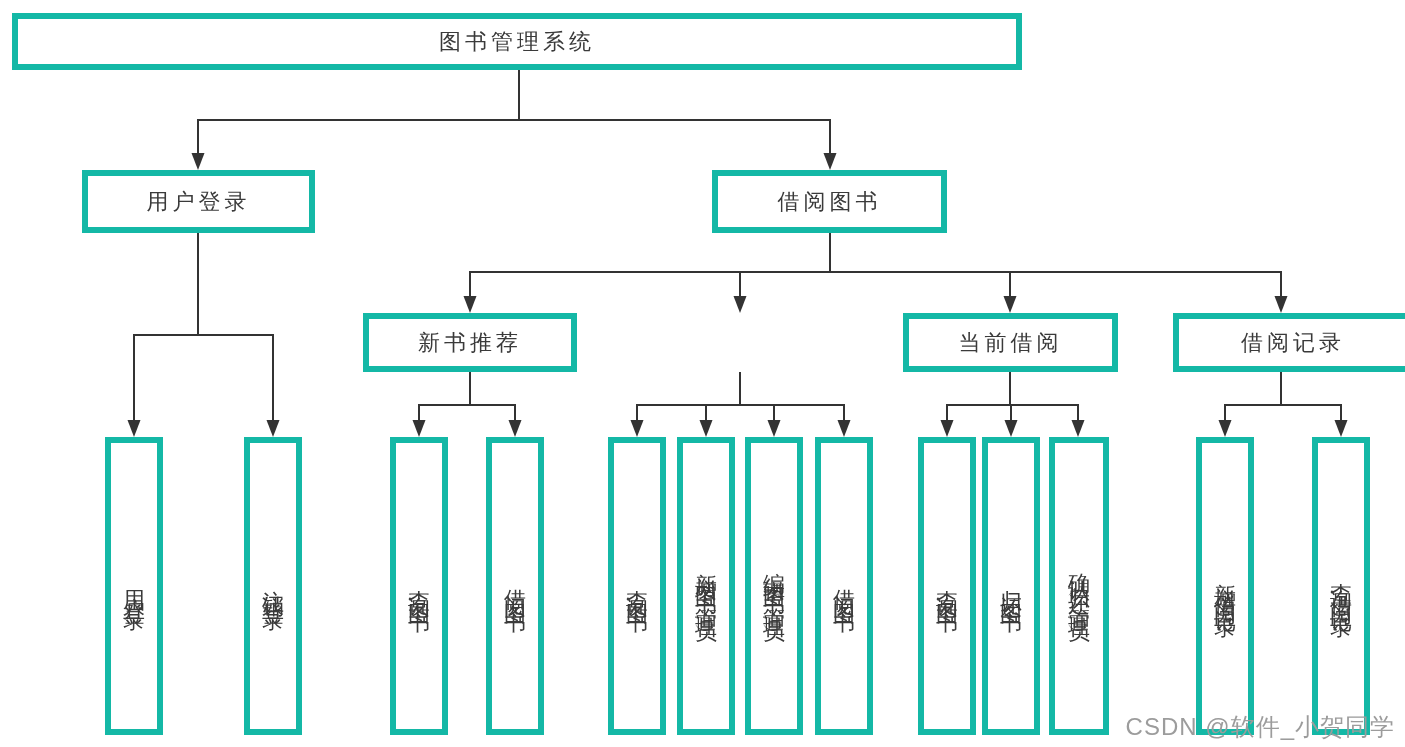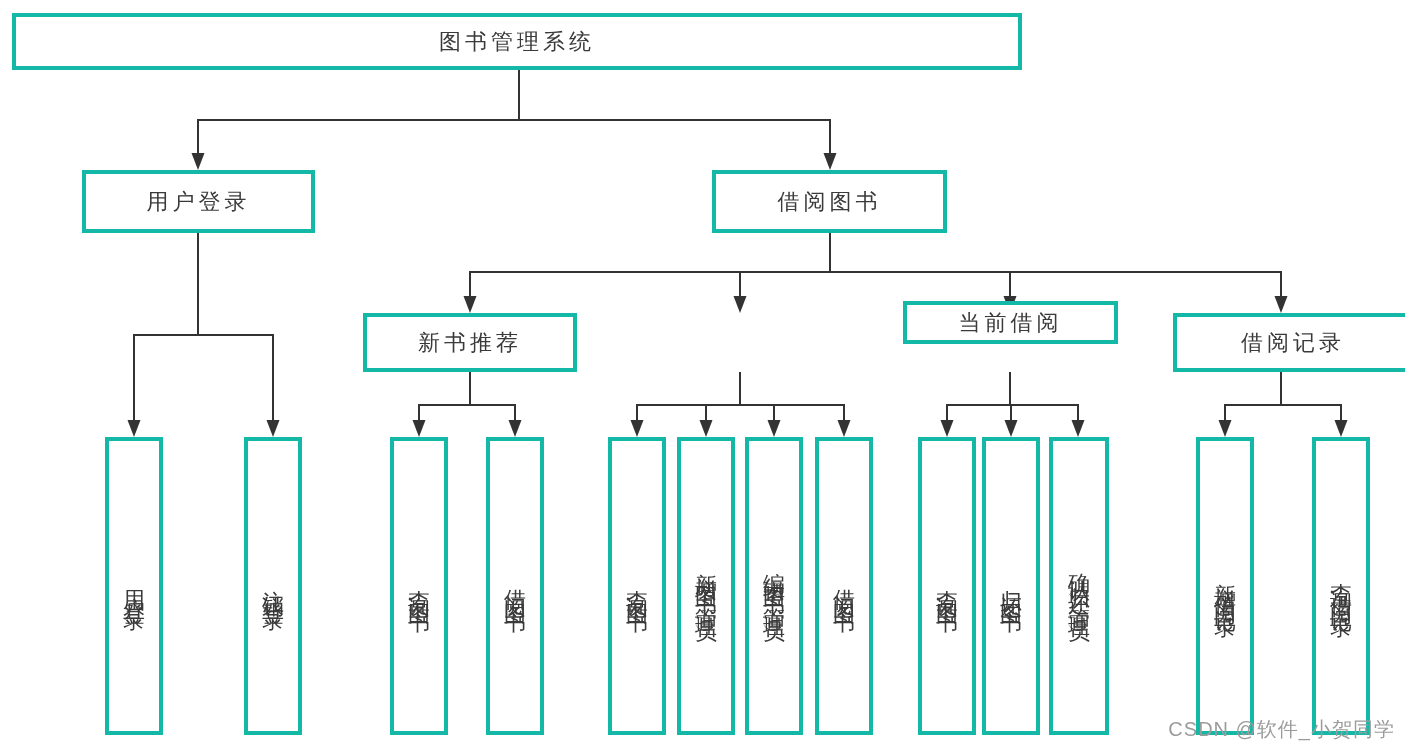--- a/index.html
+++ b/index.html
@@ -24,7 +24,7 @@
   .box {
     position: absolute;
     box-sizing: border-box;
-    border: 4px solid #14b8a6;
+    border: 6px solid #14b8a6;
     background: #ffffff;
     display: flex;
     align-items: center;

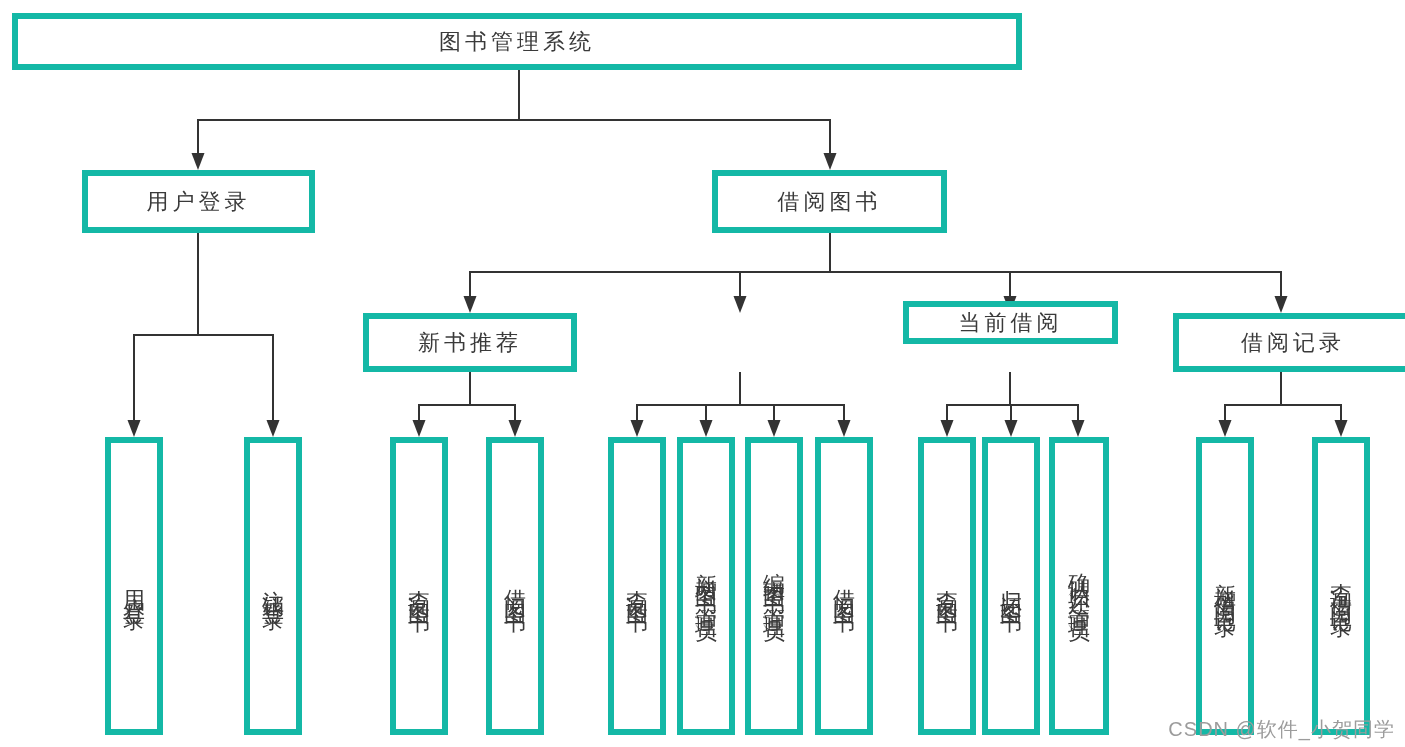--- a/index.html
+++ b/index.html
@@ -106,7 +106,7 @@
   <div class="box hbox" style="left:363px;top:313px;width:214px;height:59px">
     <span class="lbl">新书推荐</span>
   </div>
-  <div class="box hbox" style="left:903px;top:301px;width:215px;height:43px">
+  <div class="box hbox" style="left:903px;top:313px;width:215px;height:59px">
     <span class="lbl">当前借阅</span>
   </div>
   <div class="box hbox" style="left:1173px;top:313px;width:240px;height:59px">

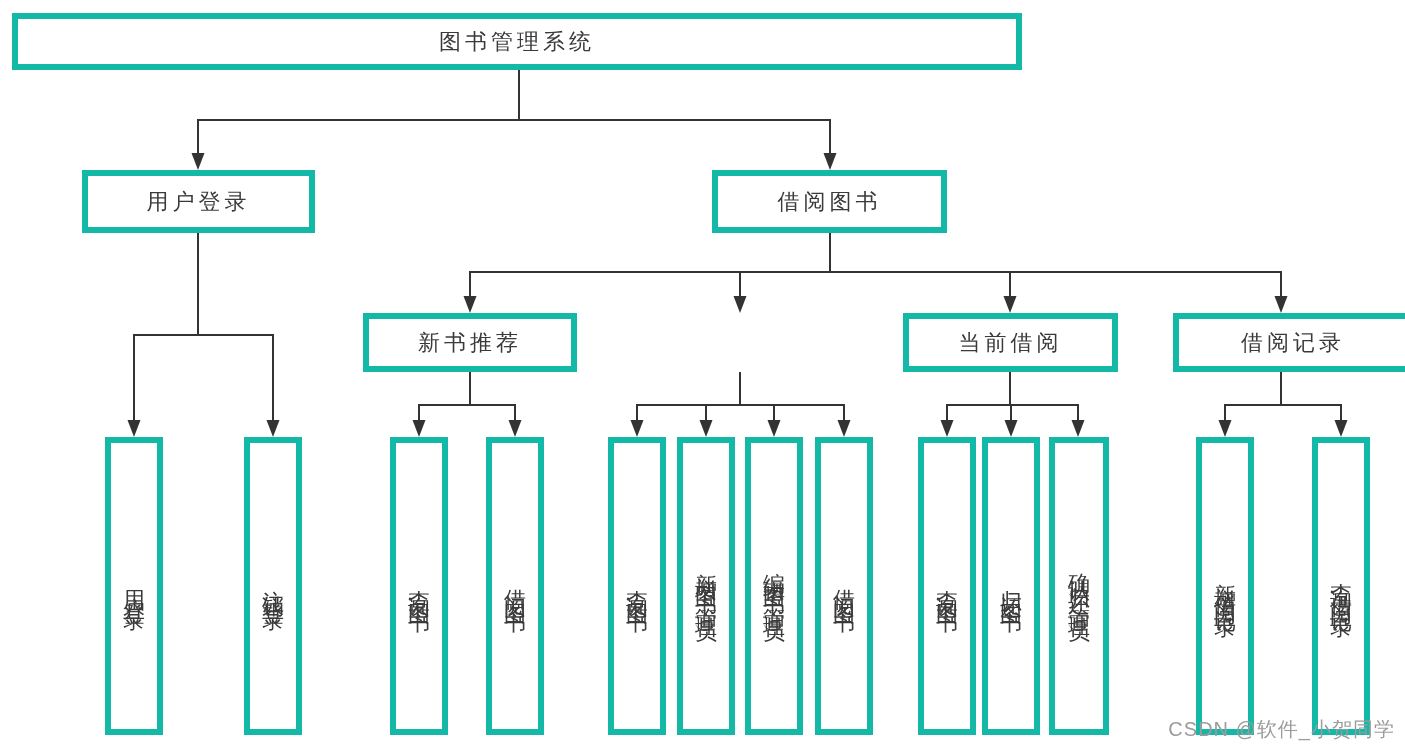--- a/index.html
+++ b/index.html
@@ -50,7 +50,7 @@
     bottom: 4px;
     z-index: 3;
     color: #9c9c9c;
-    font-size: 20px;
+    font-size: 24px;
     letter-spacing: 1px;
     white-space: nowrap;
   }

